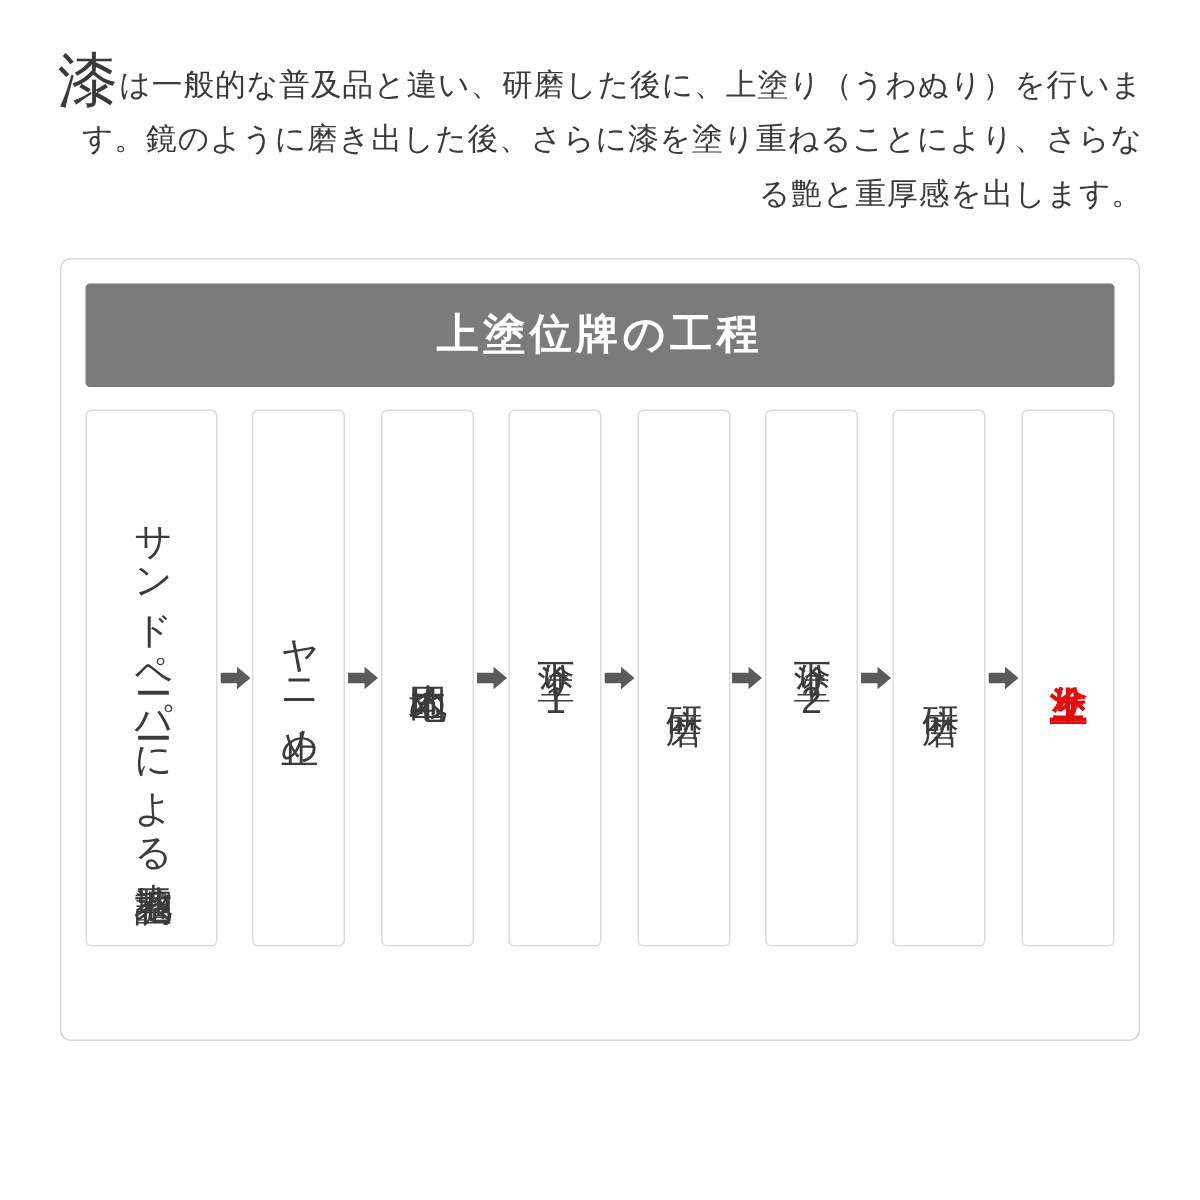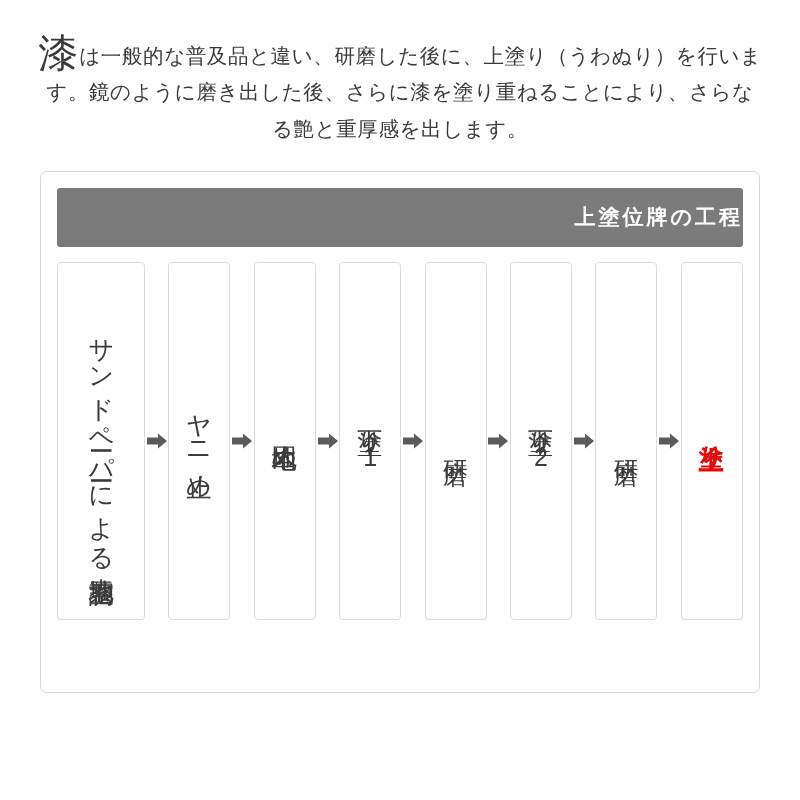--- a/index.html
+++ b/index.html
@@ -29,7 +29,7 @@
     letter-spacing: 0.6px;
     color: #3a3a3a;
     margin: 0 0 24px 0;
-    text-align: center;
+    text-align: right;
   }
   .intro .dropcap {
     font-size: 40px;

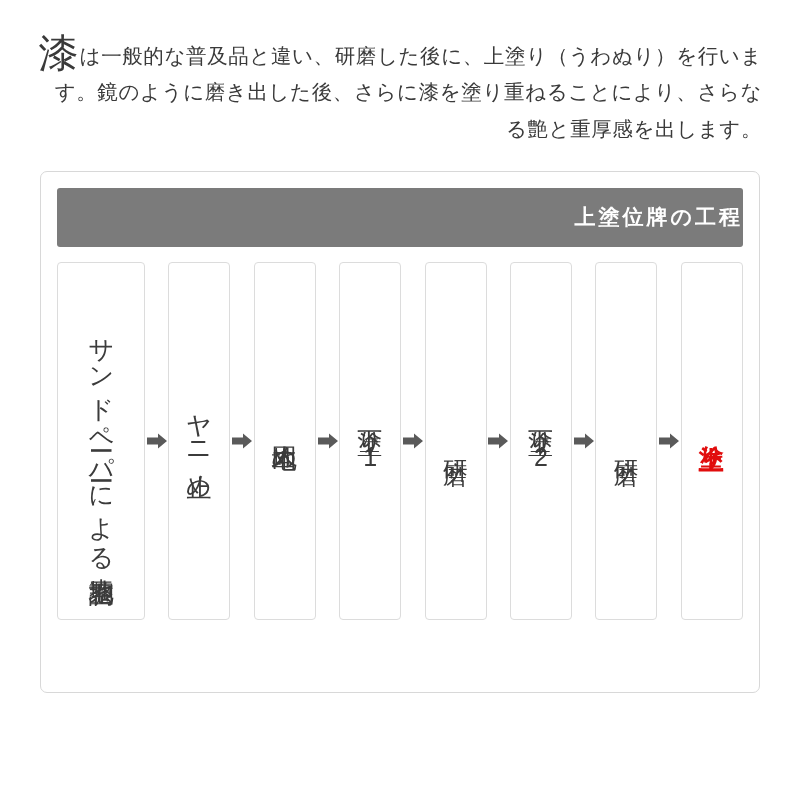--- a/index.html
+++ b/index.html
@@ -55,9 +55,9 @@
     color: #ffffff;
     font-family: "Liberation Sans", "DejaVu Sans", sans-serif;
     font-weight: bold;
-    font-size: 21px;
+    font-size: 28px;
     letter-spacing: 3px;
-    text-align: right;
+    text-align: center;
     padding: 15px 0 16px 0;
     border-radius: 3px;
   }

